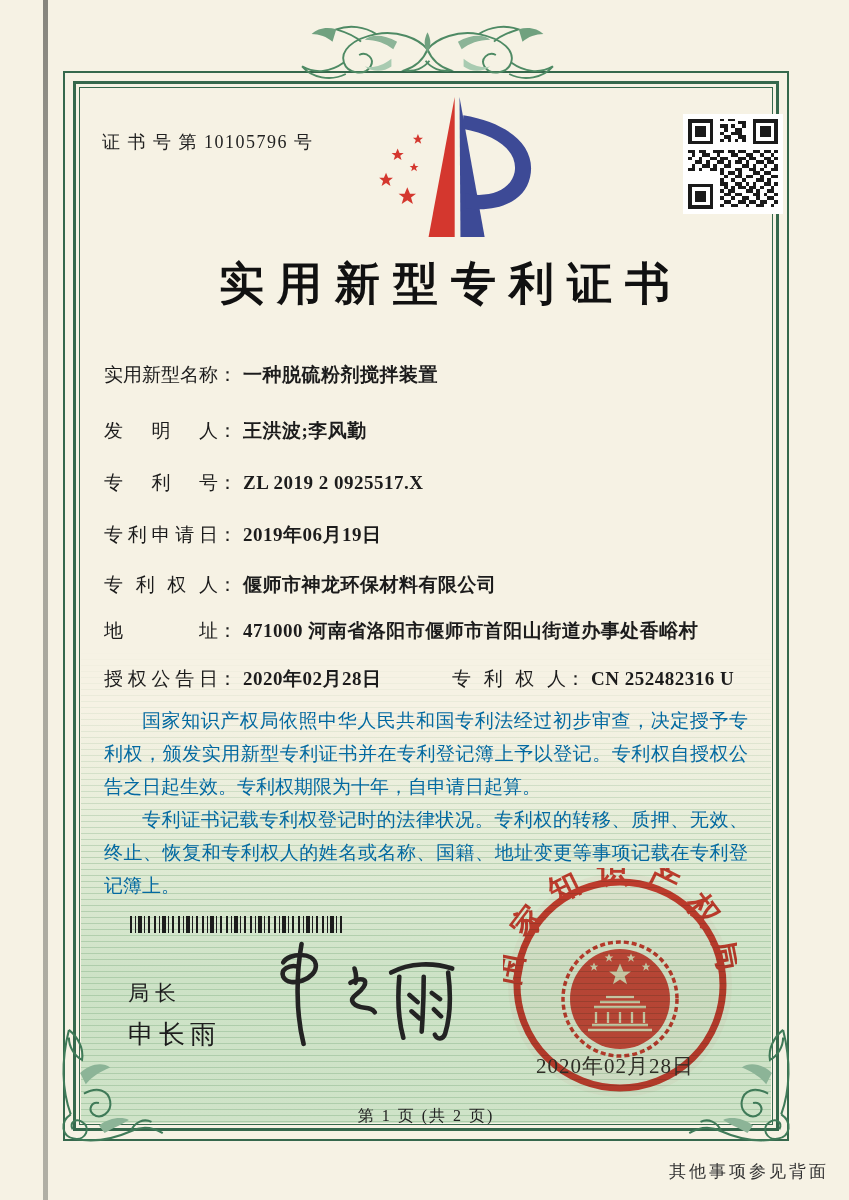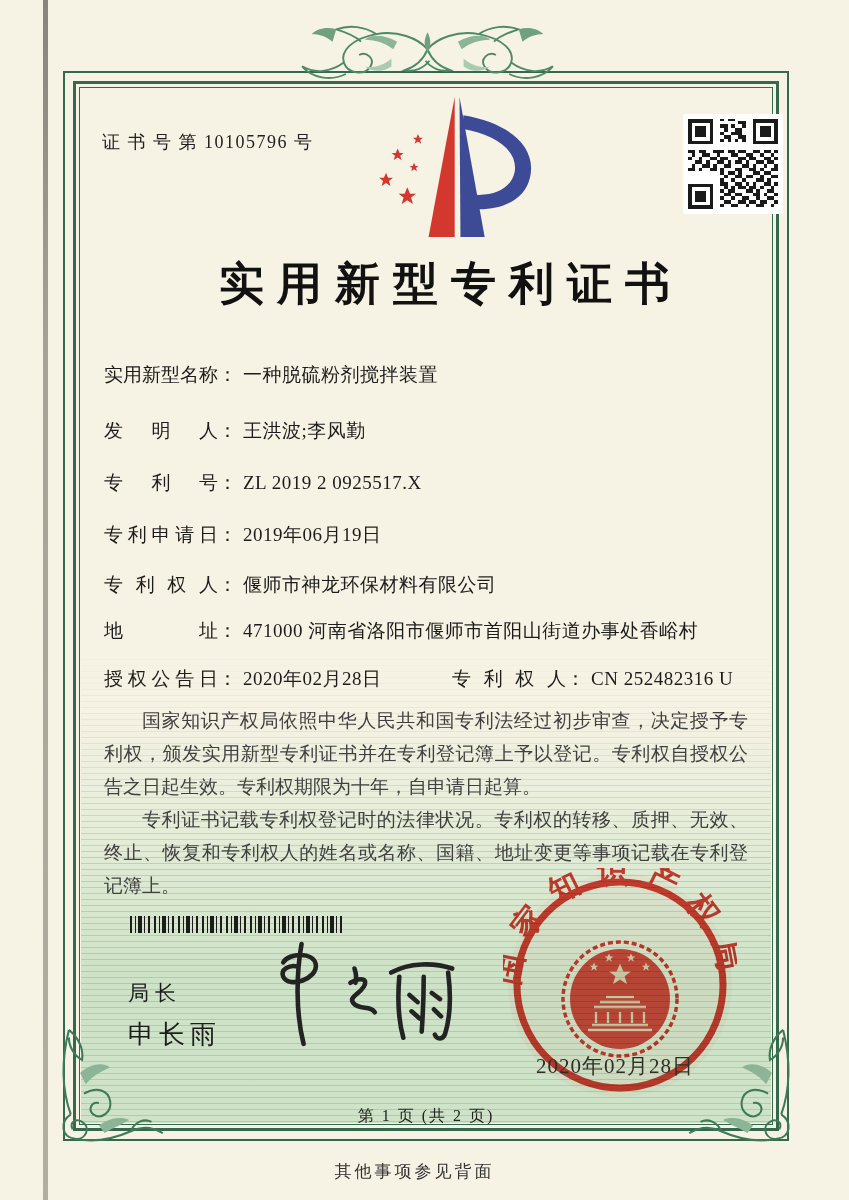--- a/index.html
+++ b/index.html
@@ -50,7 +50,7 @@
   .frow{position:absolute;left:104px;font-size:19px;white-space:nowrap;color:#1c1c1c;}
   .flabel{display:inline-block;width:114px;text-align:justify;text-align-last:justify;vertical-align:top;}
   .fcolon{display:inline-block;}
-  .fvalue{margin-left:6px;letter-spacing:.5px;}
+  .fvalue{margin-left:6px;letter-spacing:.5px;font-weight:bold;}
   .g2{position:absolute;left:348px;top:0;white-space:nowrap;}
   
   .body-text{position:absolute;left:104px;top:704px;width:644px;font-size:19px;line-height:33px;text-align:justify;color:#404040;}

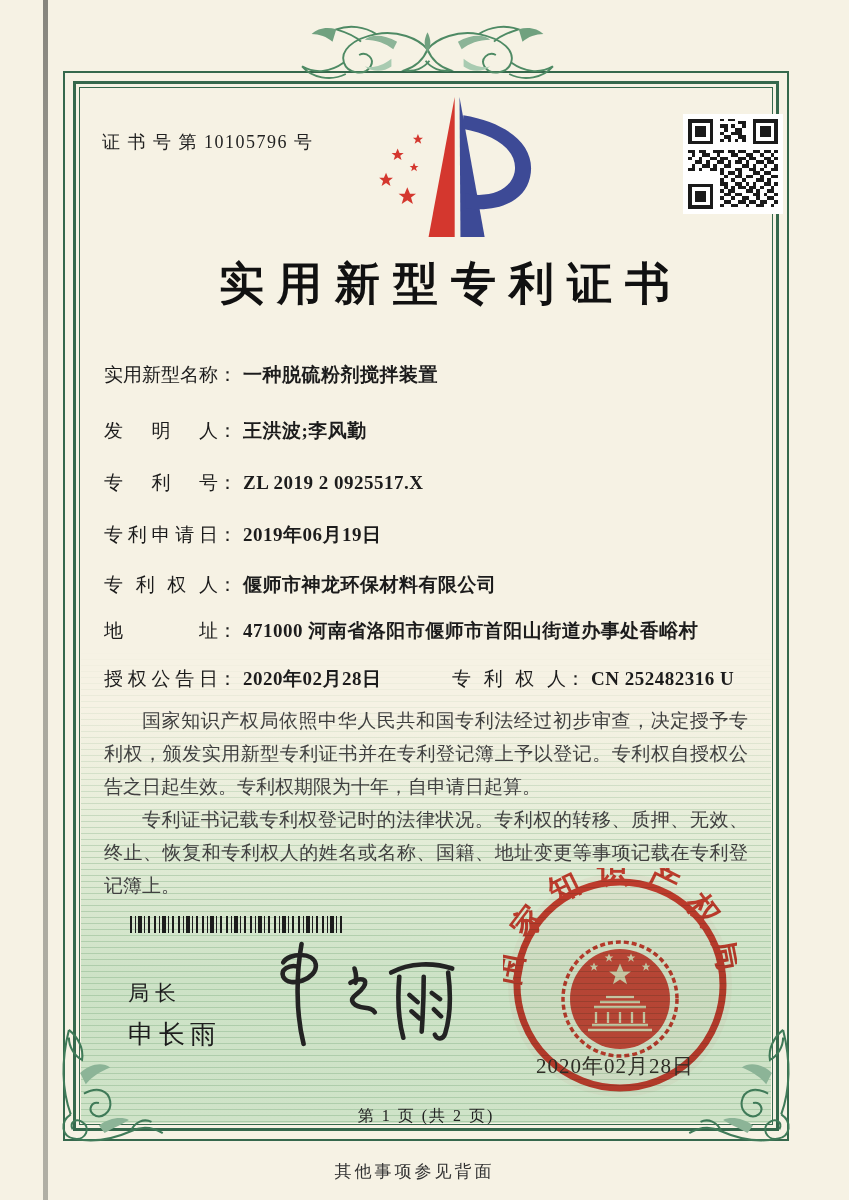--- a/index.html
+++ b/index.html
@@ -53,7 +53,7 @@
   .fvalue{margin-left:6px;letter-spacing:.5px;font-weight:bold;}
   .g2{position:absolute;left:348px;top:0;white-space:nowrap;}
   
-  .body-text{position:absolute;left:104px;top:704px;width:644px;font-size:19px;line-height:33px;text-align:justify;color:#404040;}
+  .body-text{position:absolute;left:104px;top:704px;width:644px;font-size:19px;line-height:33px;text-align:justify;color:#0369a1;}
   .body-text p{margin:0;text-indent:2em;}
   
   .barcode{

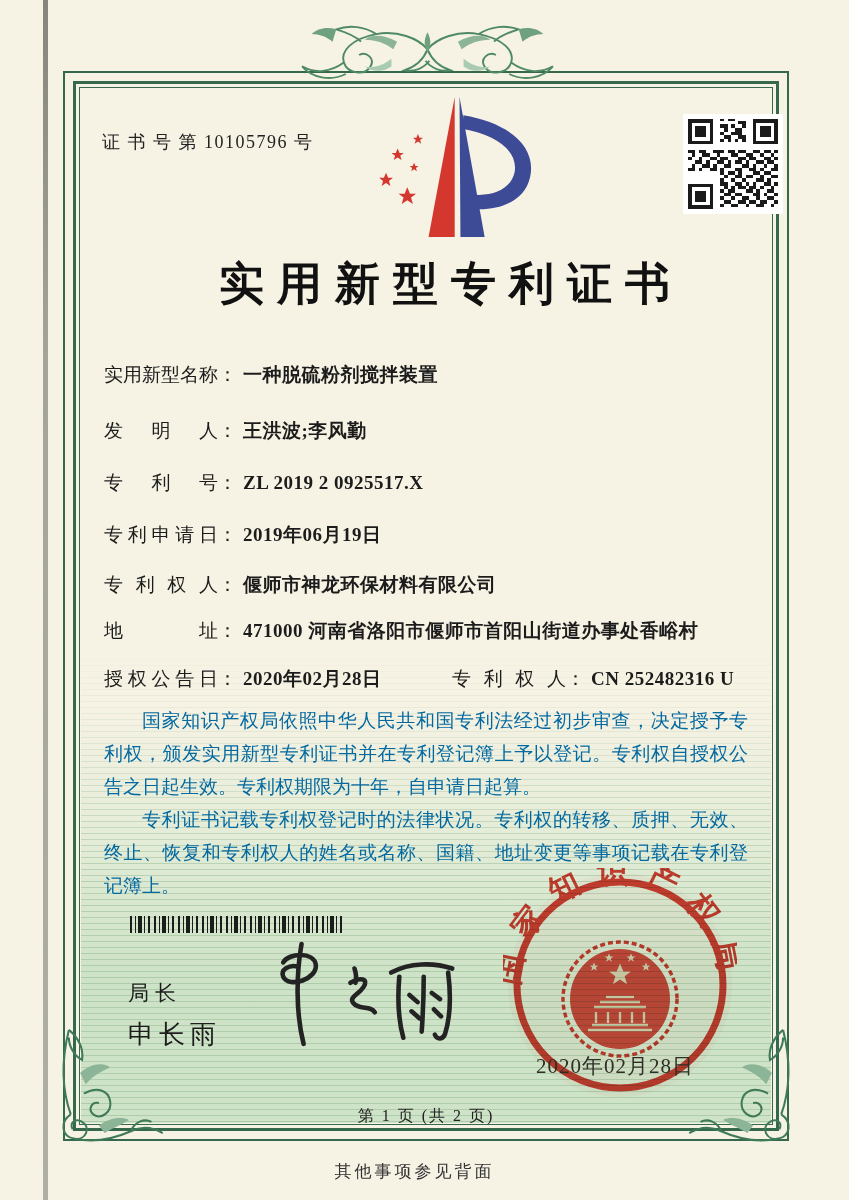--- a/index.html
+++ b/index.html
@@ -69,7 +69,7 @@
   .seal{position:absolute;left:503px;top:868px;width:234px;height:234px;mix-blend-mode:multiply;opacity:.95;}
   .seal-date{position:absolute;left:512px;top:1052px;width:206px;text-align:center;font-size:21px;letter-spacing:1px;color:#2e2e26;}
   .page-no{position:absolute;left:63px;top:1106px;width:726px;text-align:center;font-size:16px;letter-spacing:2px;color:#222;}
-  .back-note{position:absolute;left:0;top:1160px;width:829px;text-align:center;font-size:17px;letter-spacing:3px;color:#333;}
+  .back-note{position:absolute;left:0;top:1160px;width:829px;text-align:right;font-size:17px;letter-spacing:3px;color:#333;}
   .hidden-defs{position:absolute;width:0;height:0;}
 </style>
 </head>

